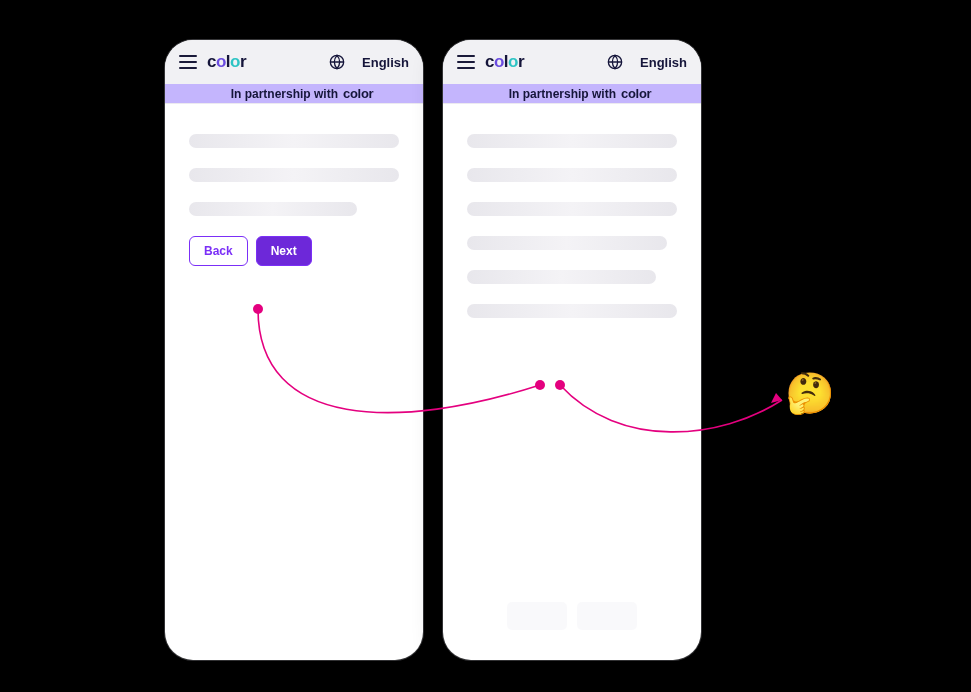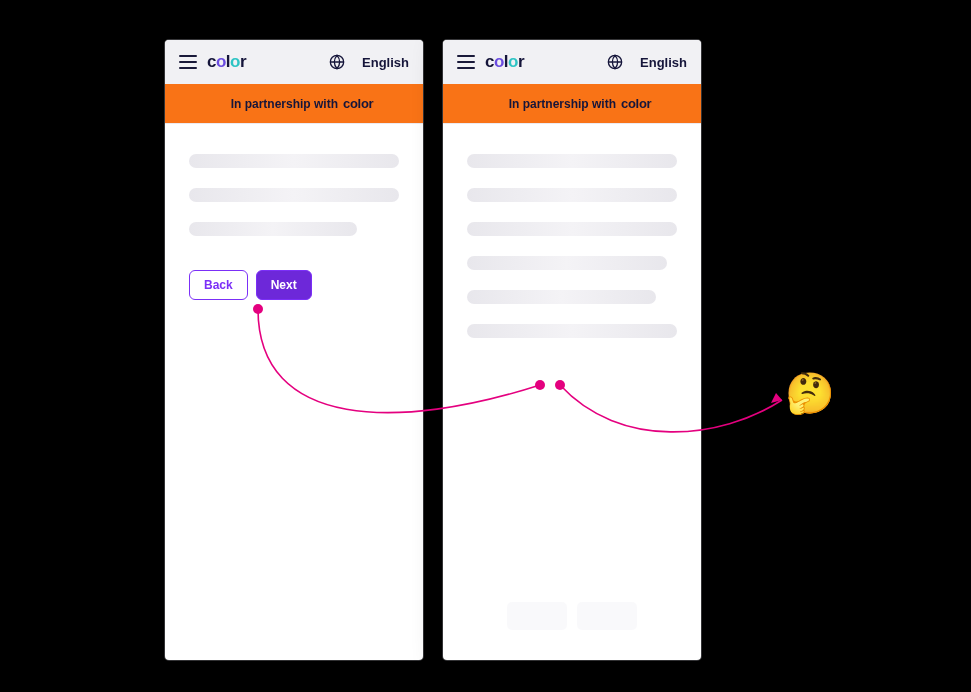--- a/index.html
+++ b/index.html
@@ -20,7 +20,7 @@
       width: 258px;
       height: 620px;
       background: #fff;
-      border-radius: 4px;
+      border-radius: 28px;
       box-shadow: 0 4px 30px rgba(0,0,0,0.3), 0 0 0 1px rgba(200,200,210,0.3);
       overflow: hidden;
       display: flex;

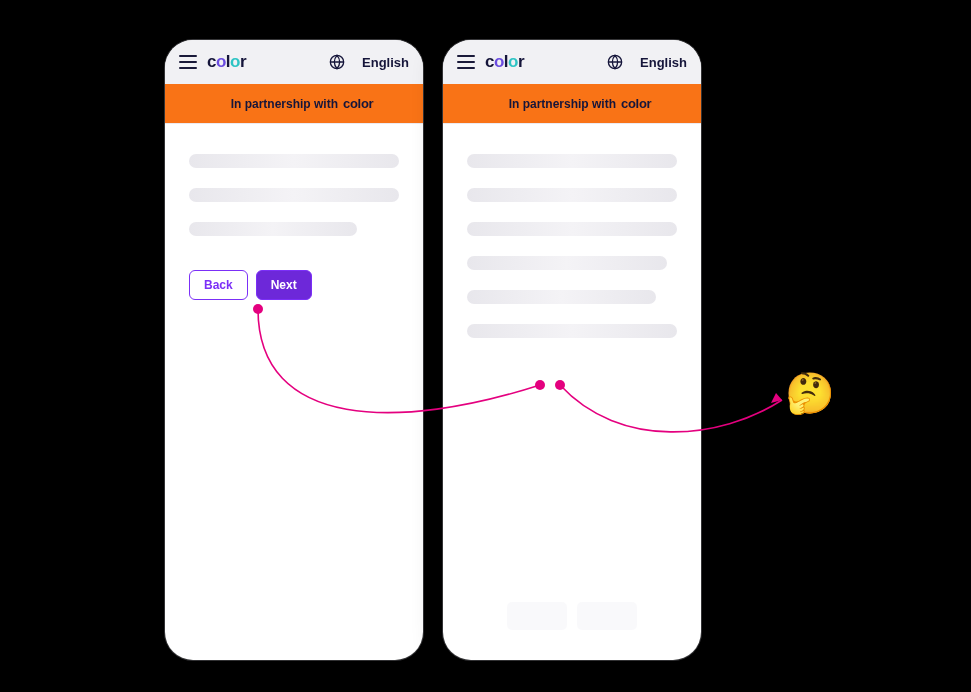--- a/index.html
+++ b/index.html
@@ -76,7 +76,7 @@
       color: #15153a;
     }
     .partnership-banner {
-      height: 40px;
+      height: 20px;
       display: flex;
       align-items: center;
       justify-content: center;
@@ -85,7 +85,7 @@
       font-weight: 700;
       color: #15153a;
       border-bottom: 1px solid #eceaf0;
-      background: #f97316;
+      background: #c4b5fd;
       padding-left: 16px;
     }
     .partnership-banner .mini-logo {

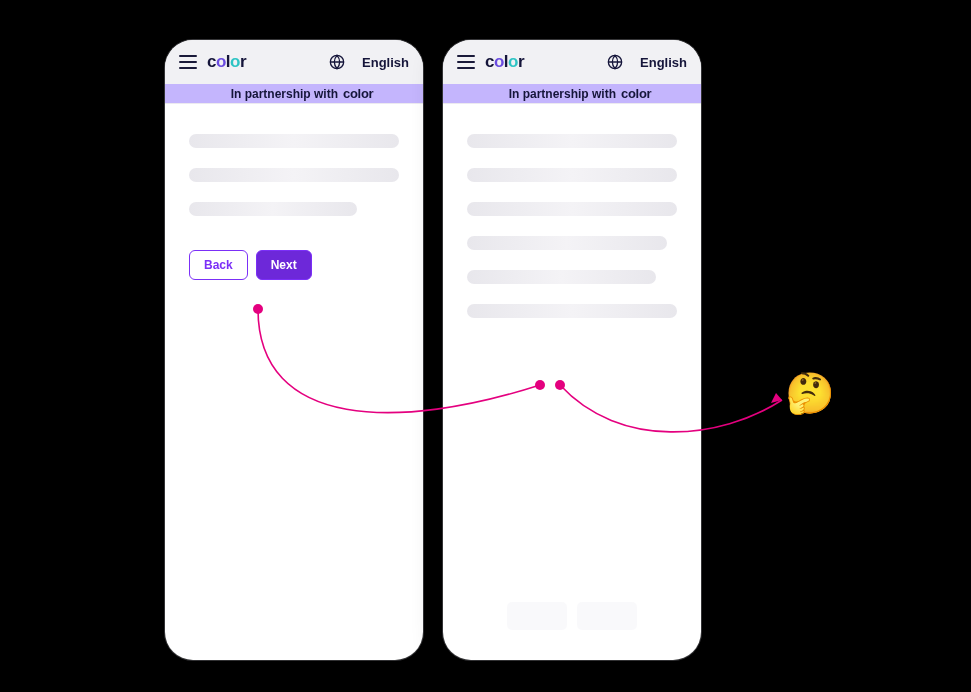--- a/index.html
+++ b/index.html
@@ -113,7 +113,7 @@
     .btn-row {
       display: flex;
       gap: 8px;
-      margin-top: 14px;
+      margin-top: 0;
     }
     .btn {
       font-size: 12px;

